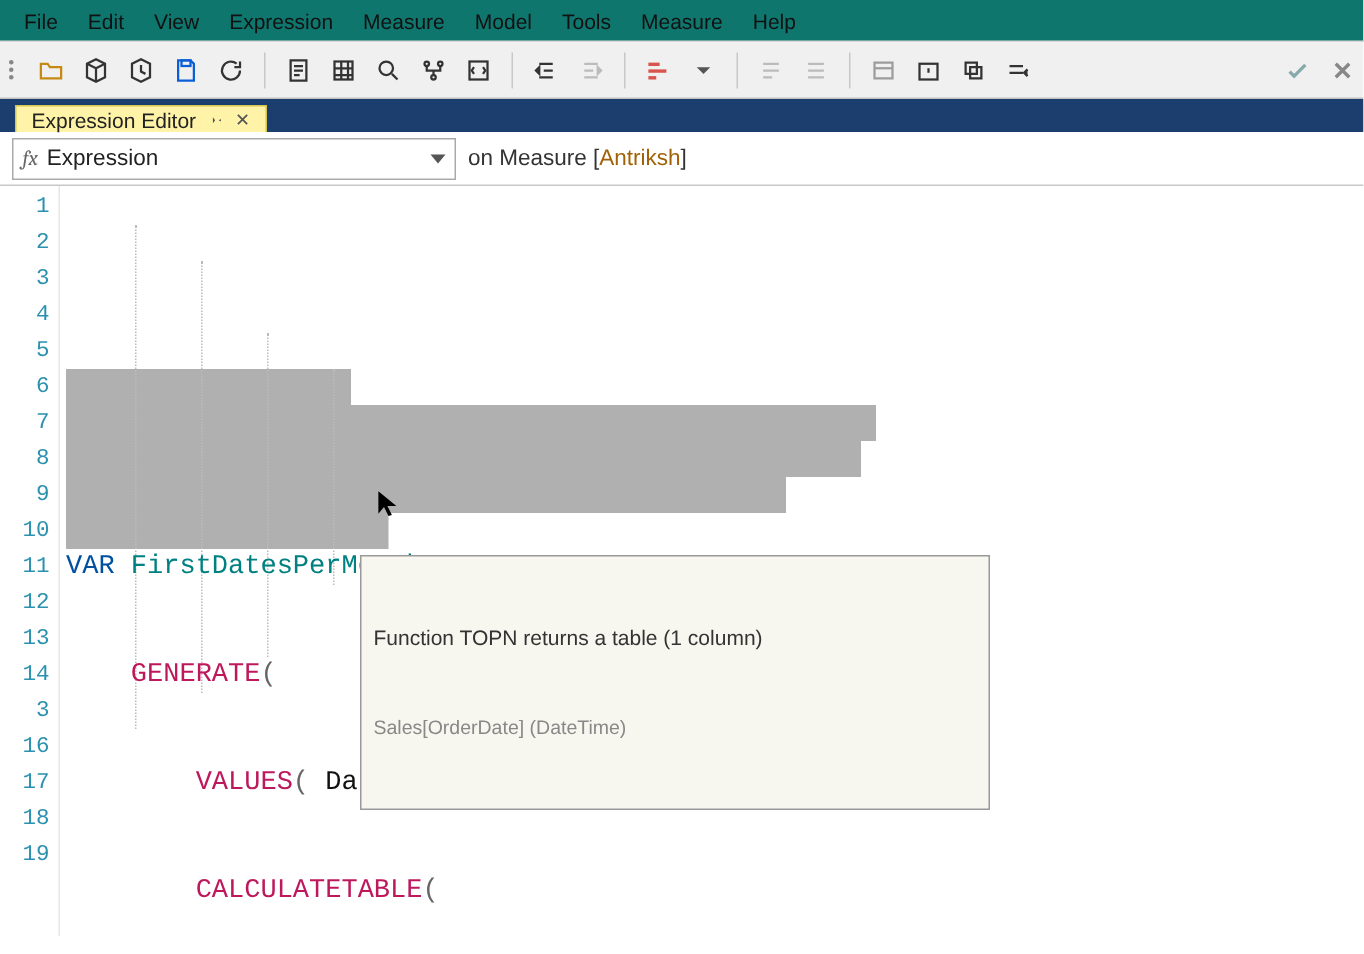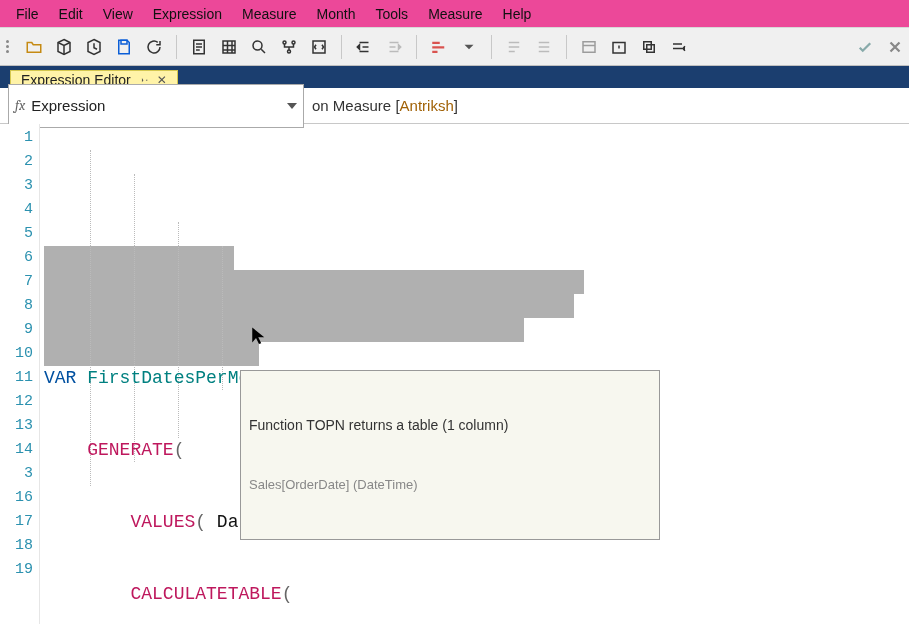--- a/index.html
+++ b/index.html
@@ -16,7 +16,7 @@
     display: flex;
     align-items: center;
     height: 28px;
-    background: #ec4899;
+    background: #0f766e;
     border-bottom: 1px solid #d8d8d8;
     padding: 0 6px;
   }

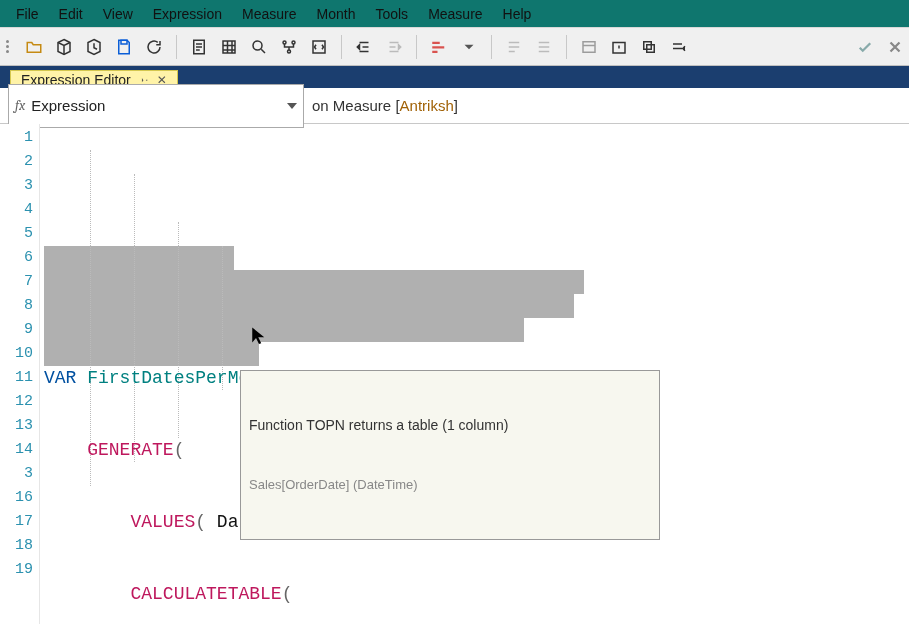--- a/index.html
+++ b/index.html
@@ -194,7 +194,7 @@
   <span class="menu-item">View</span>
   <span class="menu-item">Expression</span>
   <span class="menu-item">Measure</span>
-  <span class="menu-item">Month</span>
+  <span class="menu-item">Model</span>
   <span class="menu-item">Tools</span>
   <span class="menu-item">Measure</span>
   <span class="menu-item">Help</span>

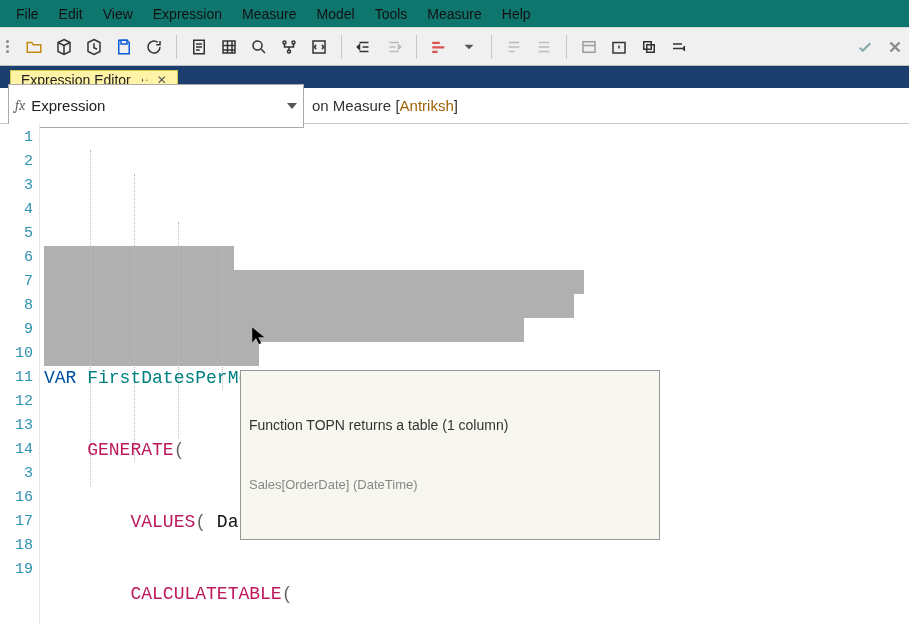--- a/index.html
+++ b/index.html
@@ -96,7 +96,7 @@
     display: flex;
     align-items: center;
     border: 1px solid #aaa;
-    height: 44px;
+    height: 28px;
     width: 296px;
     padding: 0 6px;
     background: #fff;

